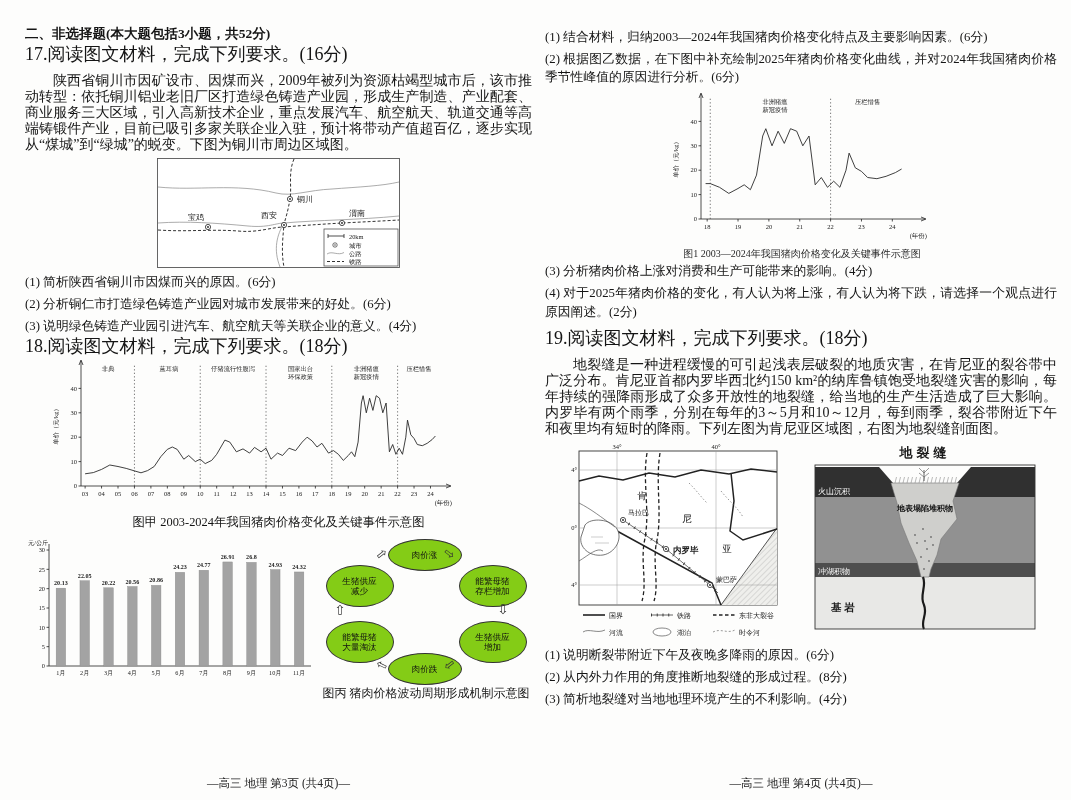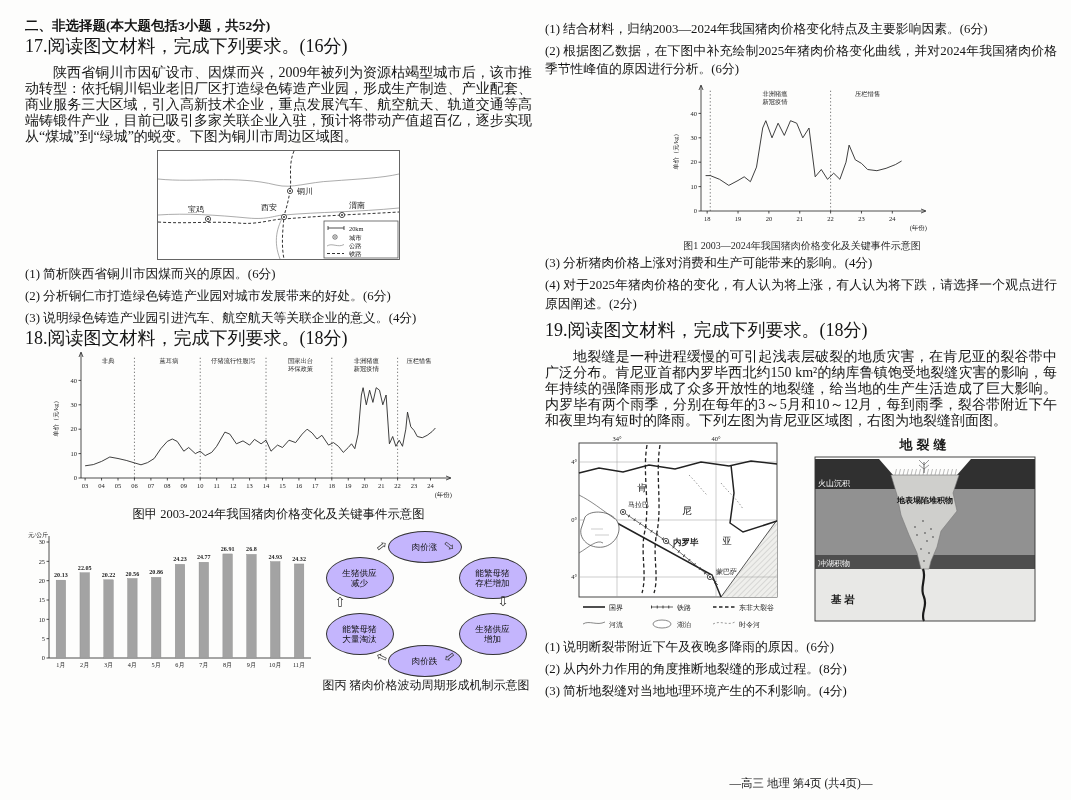--- a/index.html
+++ b/index.html
@@ -6,7 +6,7 @@
   html,body{width:1071px;height:800px}
   body{background:#f4f4f1;font-family:"Liberation Serif","DejaVu Serif",serif;color:#151515}
   .sheet{position:relative;width:1071px;height:800px;background:#fdfdfc;overflow:hidden}
-  .page{position:absolute;top:0;height:800px;padding-top:16px;overflow:hidden}
+  .page{position:absolute;top:0;height:800px;padding-top:24px;overflow:hidden}
   .page-left{left:25px;width:507px}
   .page-right{left:545px;width:512px}
   .sec-heading{font-weight:bold;font-size:13.5px;line-height:19px}

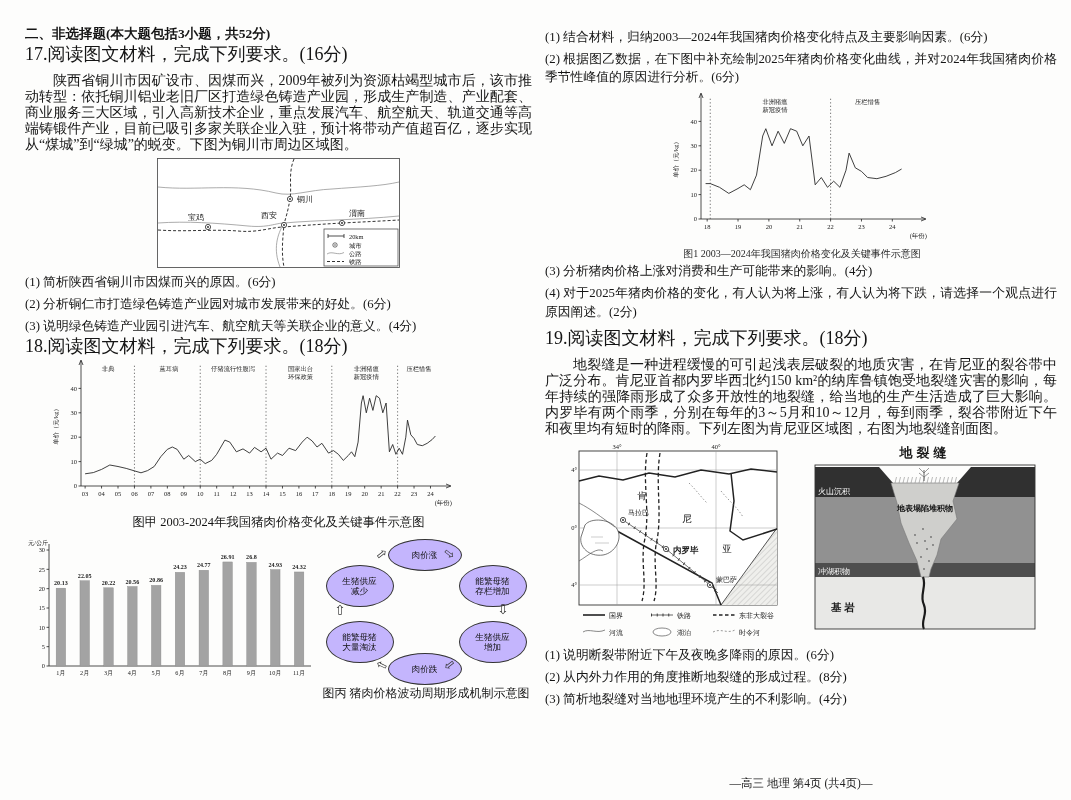--- a/index.html
+++ b/index.html
@@ -26,7 +26,7 @@
   
   .cycle{position:relative;width:205px;height:146px;margin:4px auto 0}
   .cnode{position:absolute;border:1px solid #333;border-radius:50%;display:flex;align-items:center;justify-content:center;
-         text-align:center;font-size:8.6px;line-height:10.5px;white-space:pre-line;background:#c4b5fd;color:#111}
+         text-align:center;font-size:8.6px;line-height:10.5px;white-space:pre-line;background:#84cc16;color:#111}
   .n0{left:64px;top:0;width:74px;height:32px}
   .n1{left:135px;top:26px;width:68px;height:42px}
   .n2{left:135px;top:82px;width:68px;height:42px}

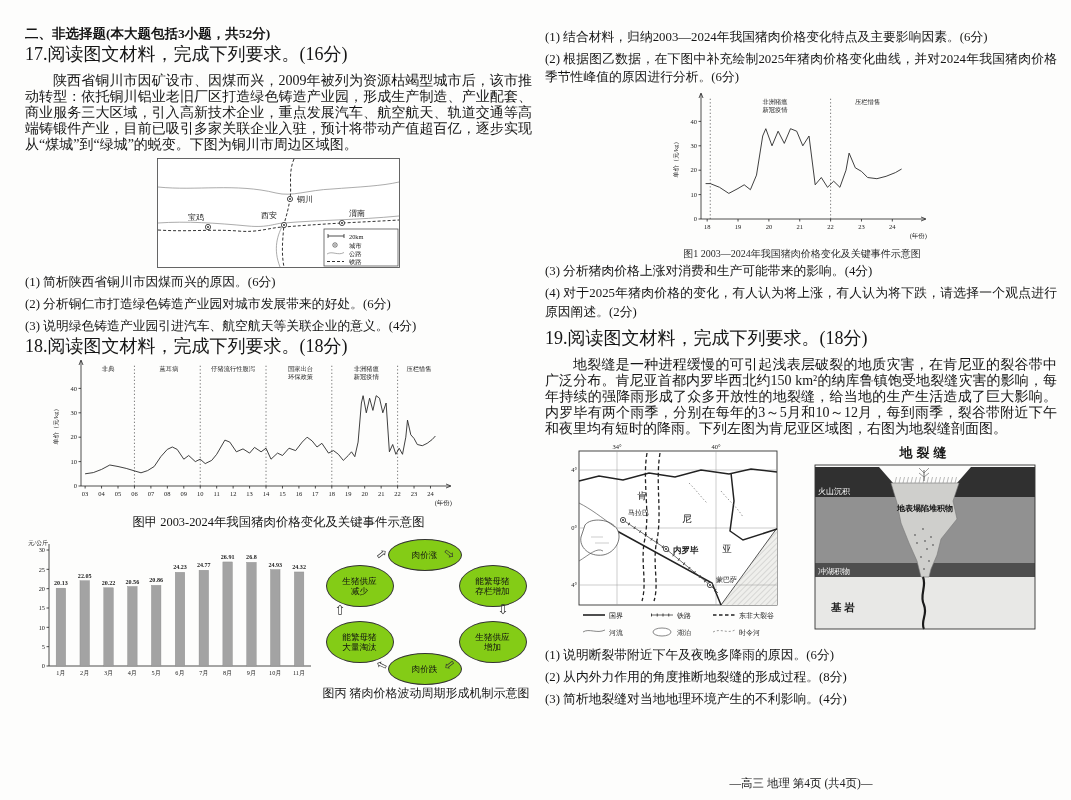--- a/index.html
+++ b/index.html
@@ -255,6 +255,7 @@
       </div>
     </div>
 
+    <div class="footer">—高三 地理 第3页 (共4页)—</div>
   </div>
 
   <div class="page page-right">

